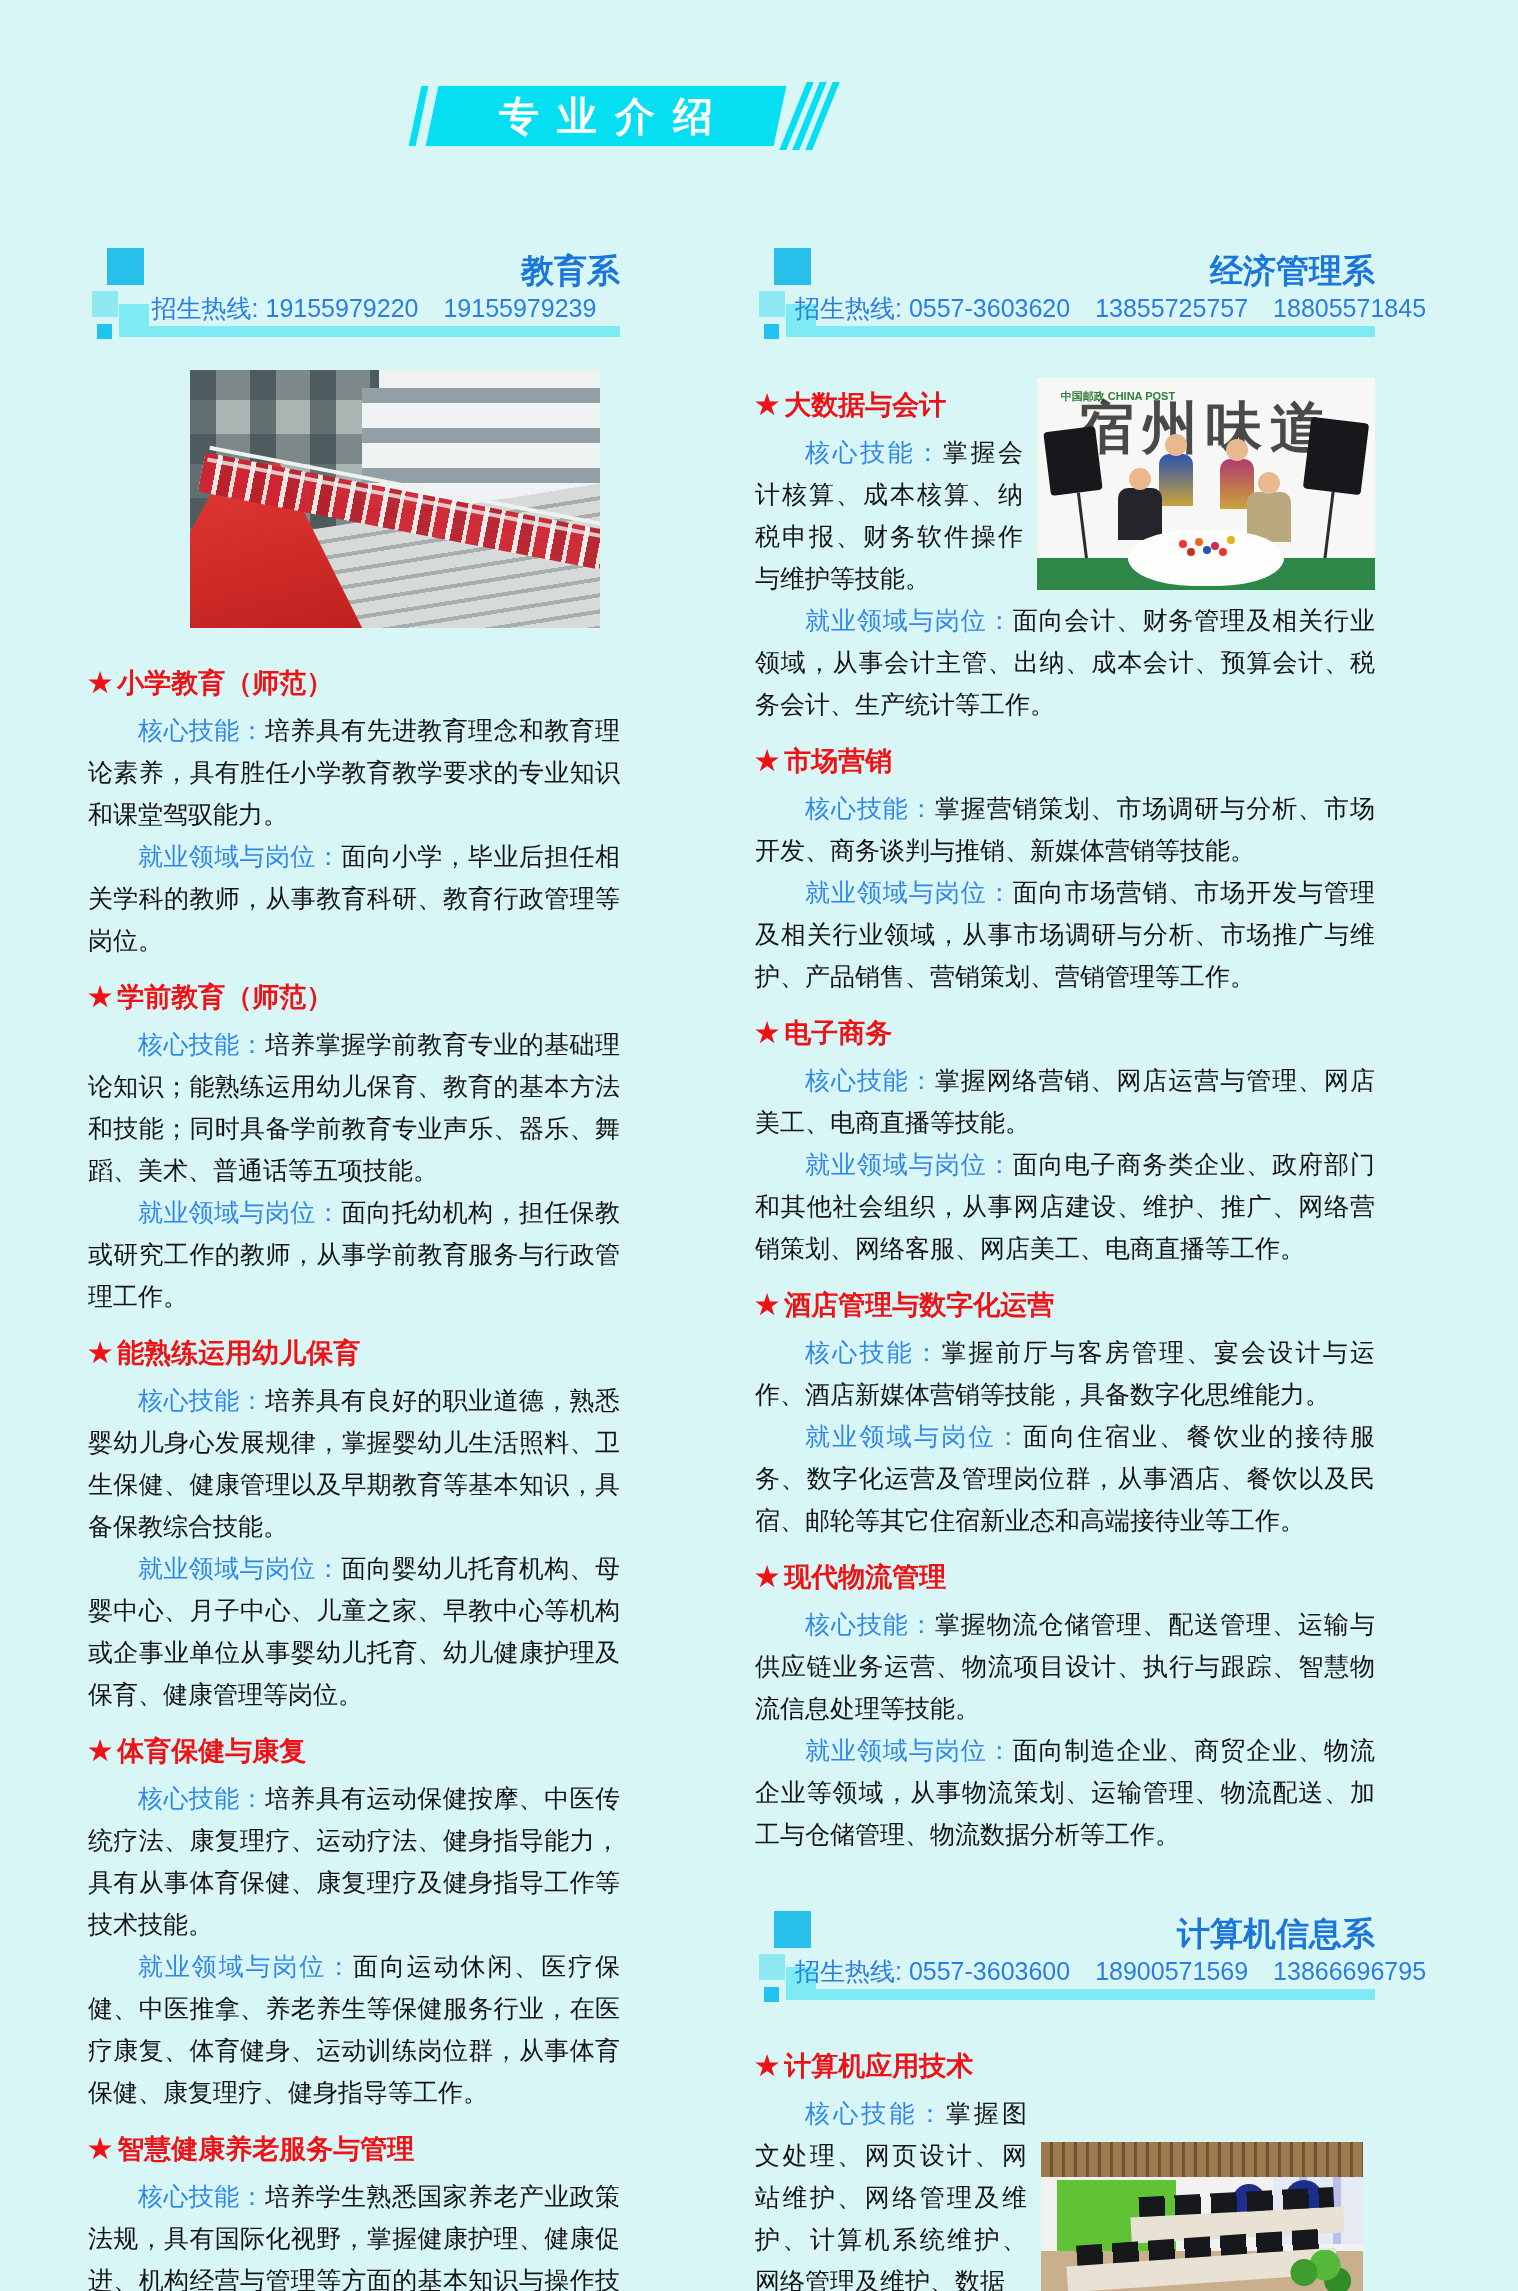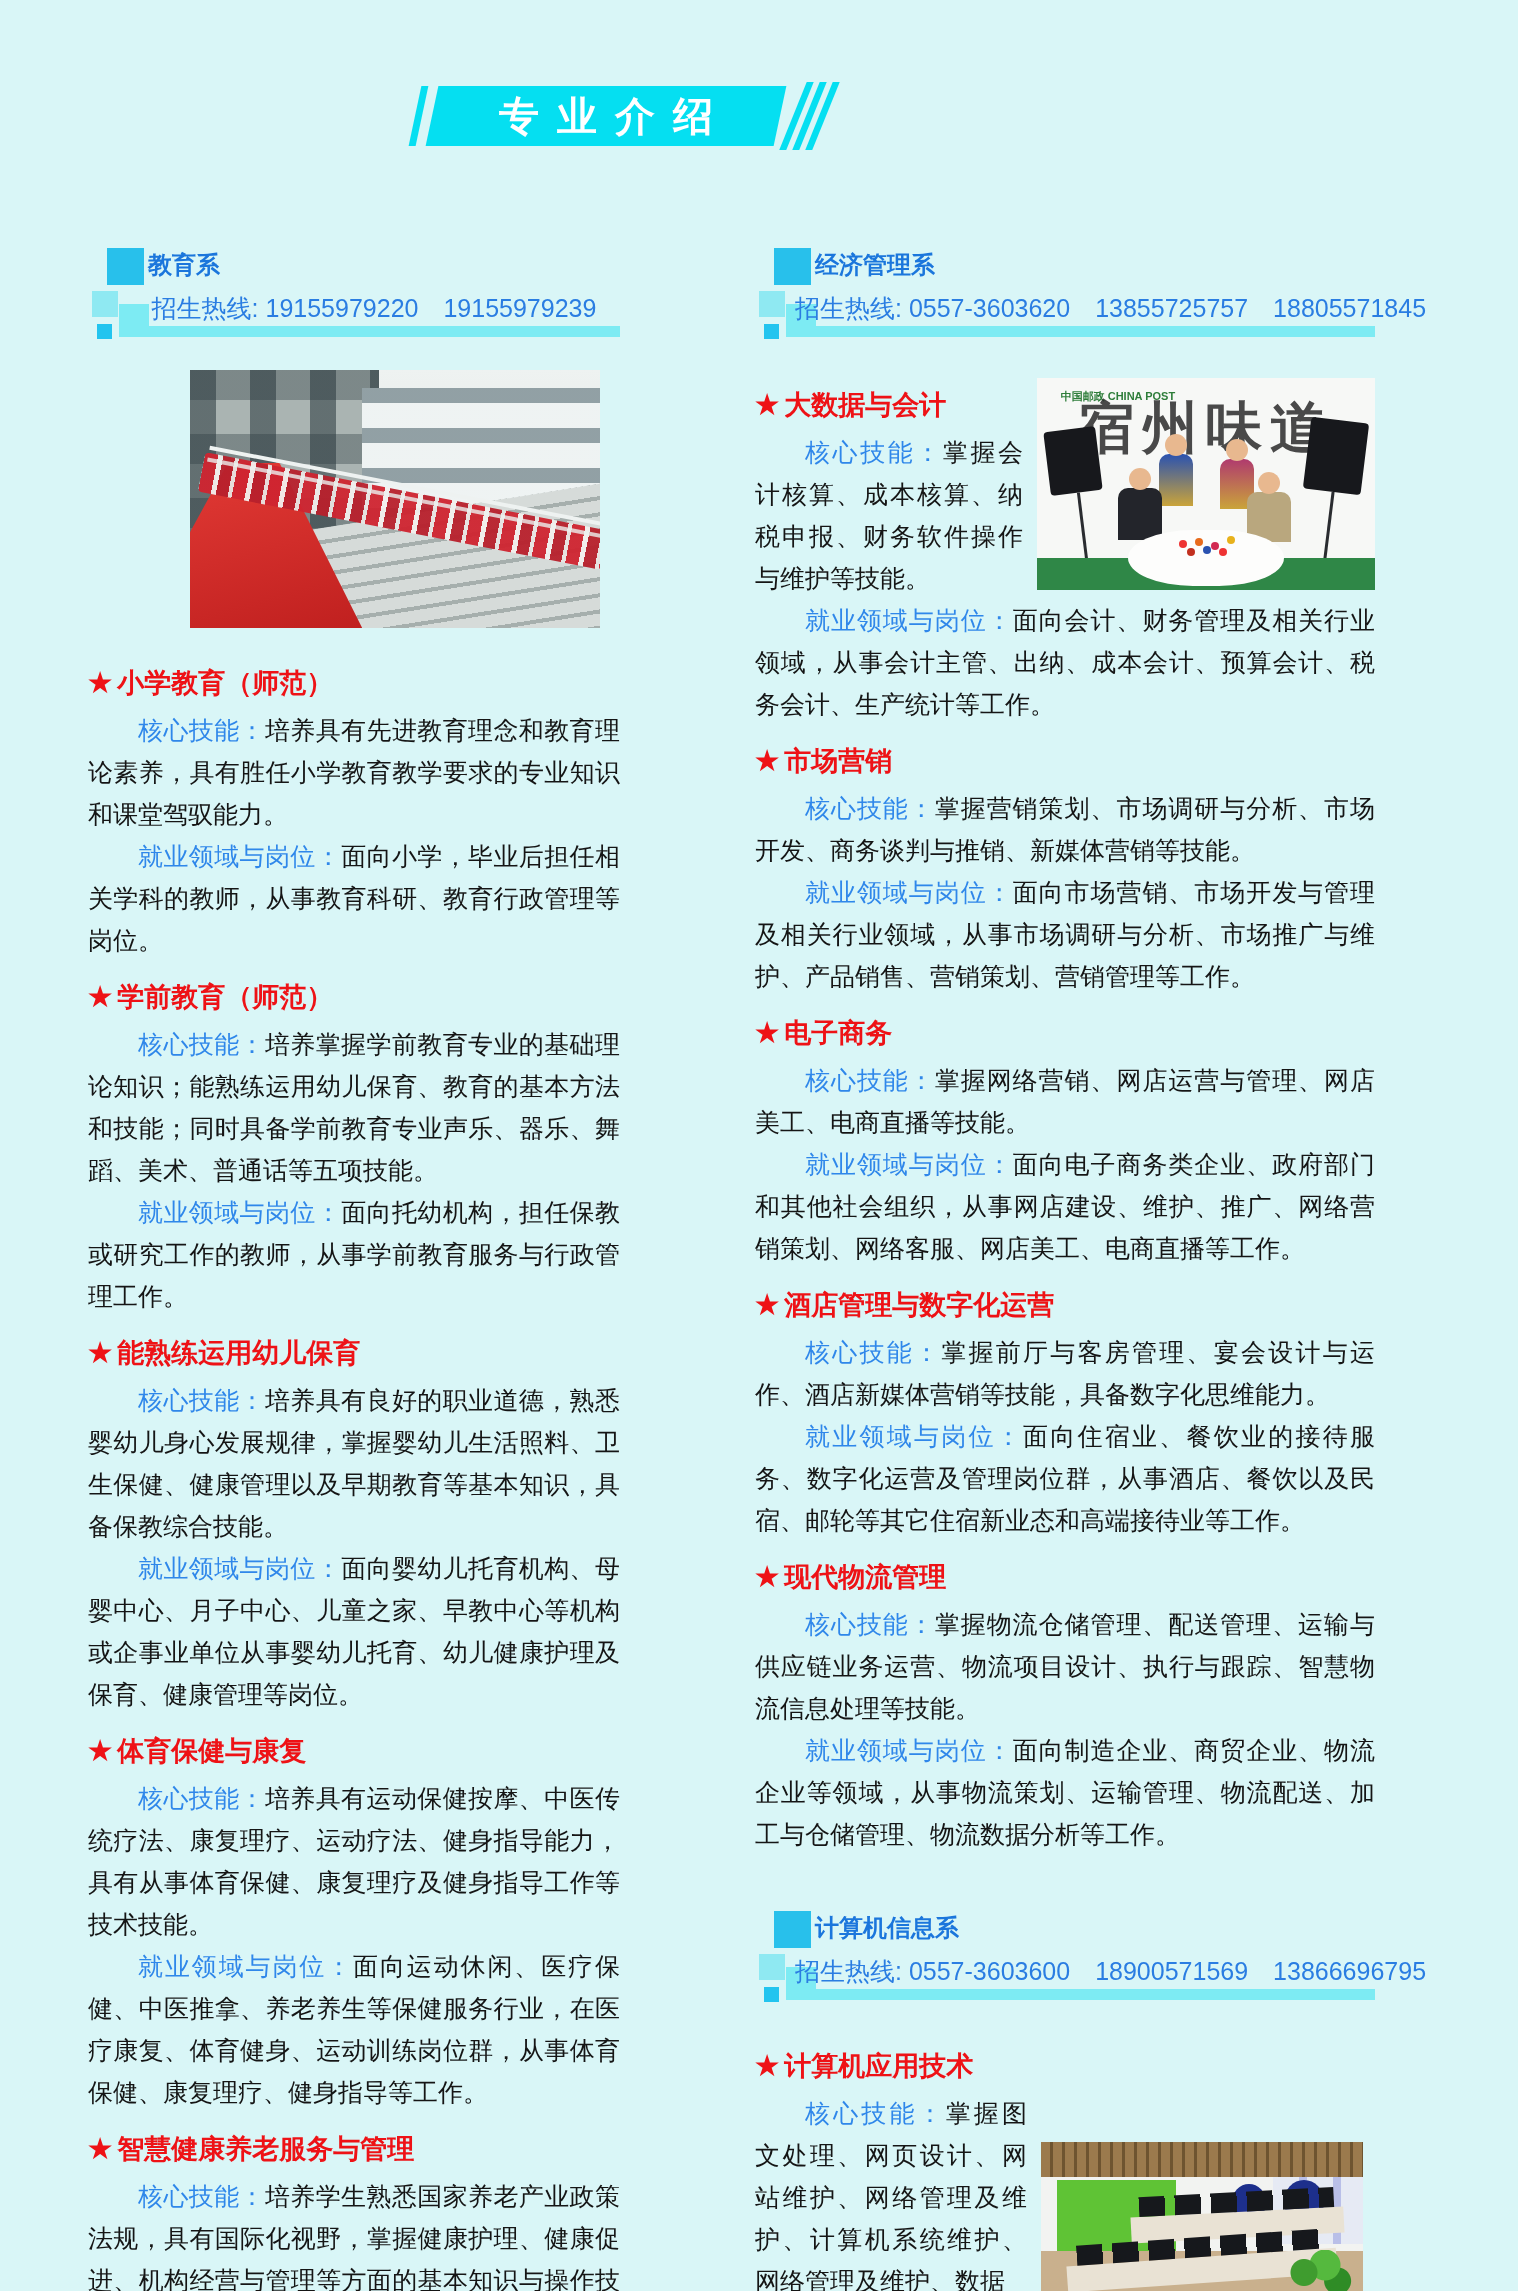--- a/index.html
+++ b/index.html
@@ -32,8 +32,8 @@
   .sq-c{left:31px;top:56px;width:30px;height:30px;background:#7debf3;}
   .sq-d{left:9px;top:76px;width:15px;height:15px;background:#22c4ef;}
   .dept-bar{position:absolute;left:31px;right:0;top:78px;height:11px;background:#7debf3;}
-  .dept-name{position:absolute;top:1px;left:60px;right:0;text-align:left;
-             font-size:24px;font-weight:bold;color:#1b76dc;}
+  .dept-name{position:absolute;top:1px;left:60px;right:0;text-align:right;
+             font-size:33px;font-weight:bold;color:#1b76dc;}
   .dept-hotline{position:absolute;top:44px;left:40px;right:0;text-align:center;
                 font-size:25px;color:#2a7de2;font-weight:500;white-space:nowrap;}
 

